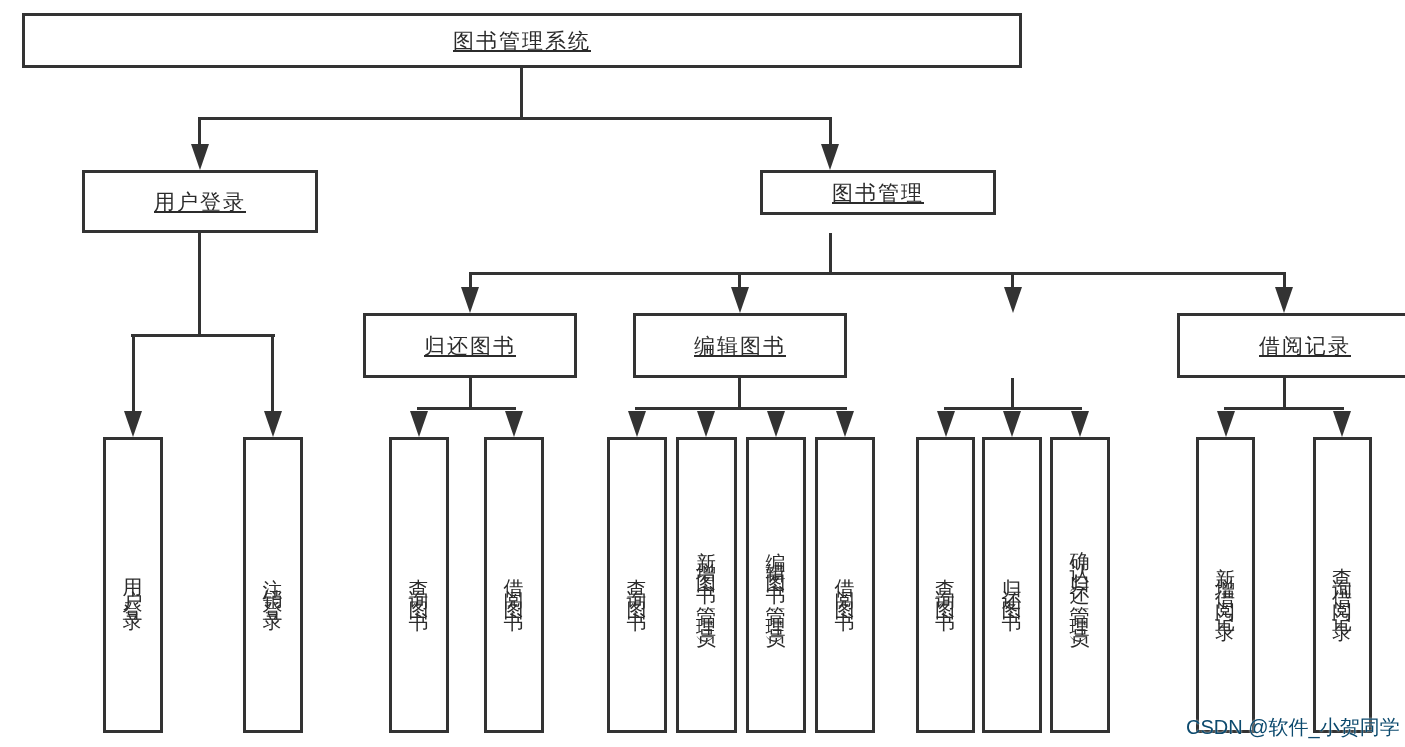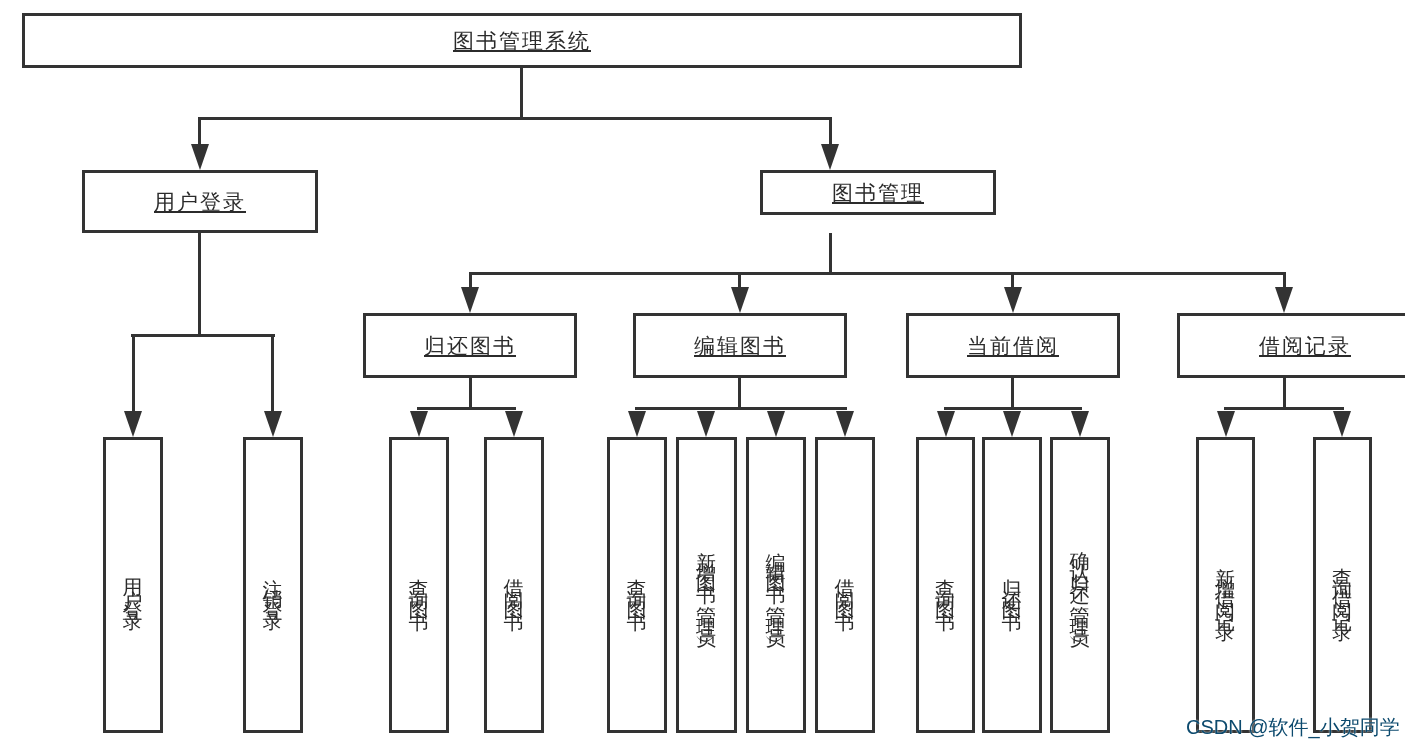--- a/index.html
+++ b/index.html
@@ -122,9 +122,6 @@
     <div class="node h-node" style="left: 633px; top: 313px; width: 214px; height: 65px; border-color: rgb(51, 51, 51); color: rgb(43, 43, 43);">
       <span class="node-label">编辑图书</span>
     </div>
-    <div class="node h-node" style="left: 906px; top: 313px; width: 214px; height: 65px; border-color: rgb(51, 51, 51); color: rgb(43, 43, 43);">
-      <span class="node-label">当前借阅</span>
-    </div>
     <div class="node h-node" style="left: 1177px; top: 313px; width: 256px; height: 65px; border-color: rgb(51, 51, 51); color: rgb(43, 43, 43);">
       <span class="node-label">借阅记录</span>
     </div>

